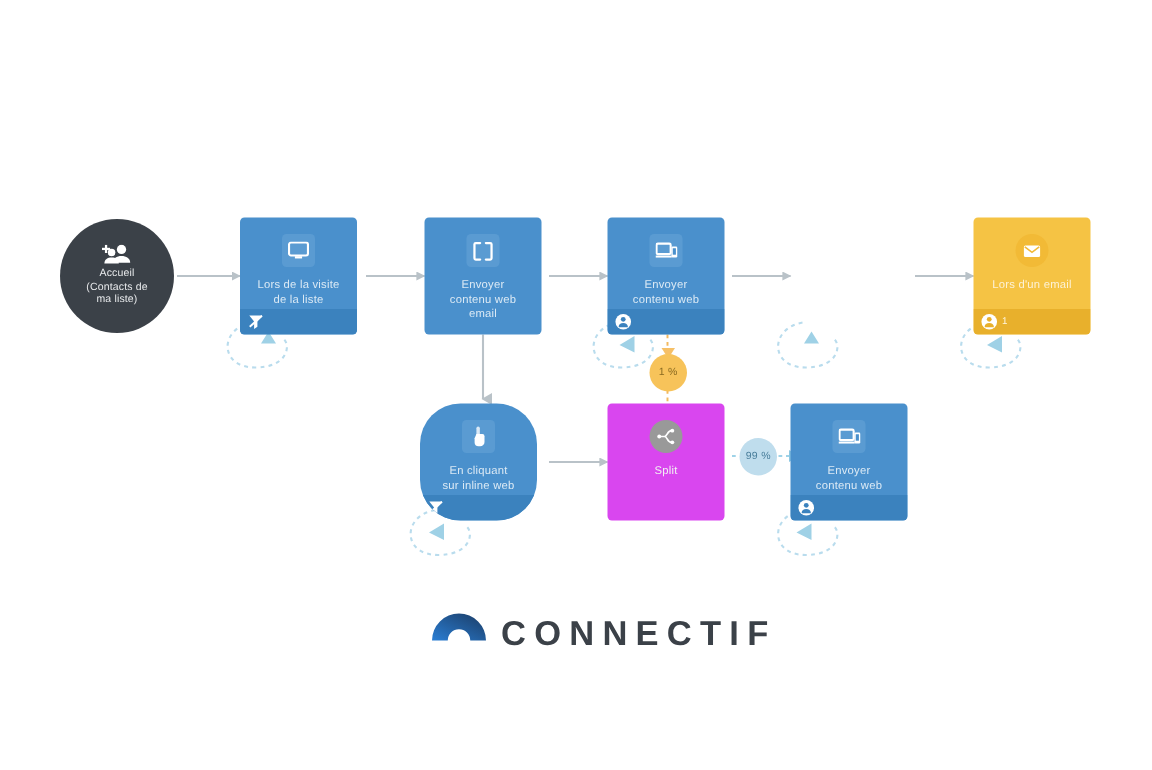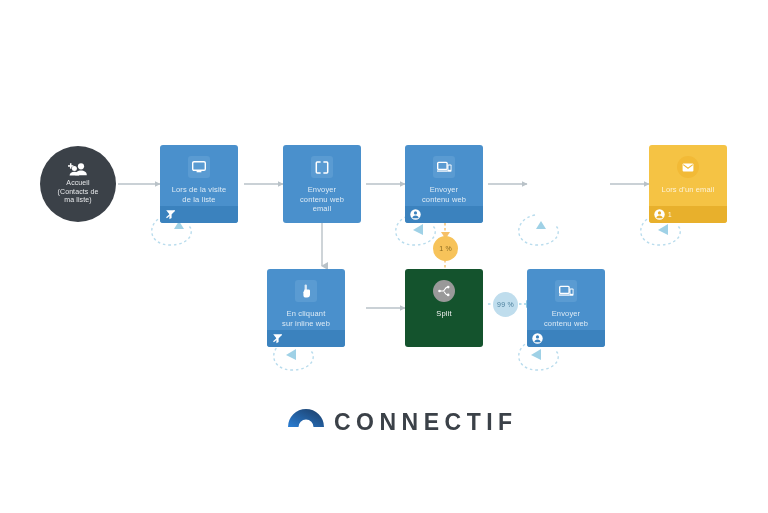--- a/index.html
+++ b/index.html
@@ -337,7 +337,7 @@
     </div>
   </div>
 
-  <div class="node blue" style="left:267px; top:269px;">
+  <div class="node blue" style="left:280px; top:269px;border-radius:27px;">
     <span class="node-icon">
       <svg width="11" height="14" viewBox="0 0 11 14" xmlns="http://www.w3.org/2000/svg">
         <rect x="3.6" y="0.4" width="2.3" height="6.4" rx="1.15" fill="#dbe9f6"></rect>

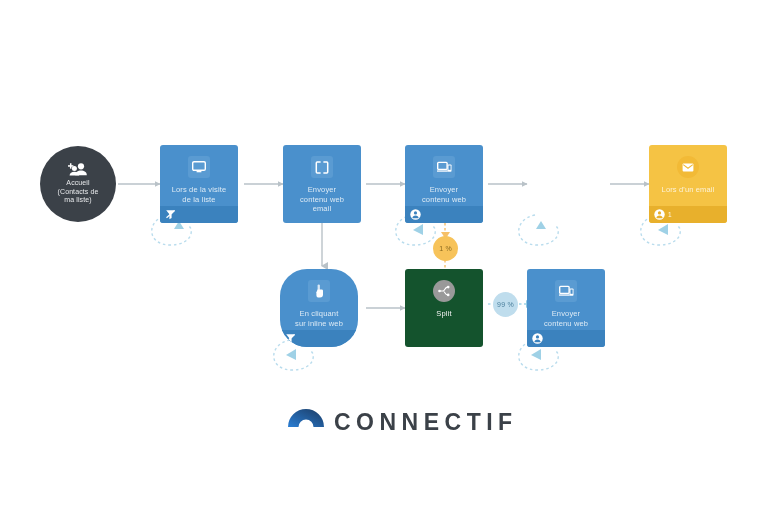--- a/index.html
+++ b/index.html
@@ -72,7 +72,7 @@
   }
   .node.blue   { background: #4a90cc; }
   .node.yellow { background: #f5c344; }
-  .node.grey   { background: #14532d; }
+  .node.grey   { background: #d946ef; }
 
   .node-icon {
     margin-top: 11px;

